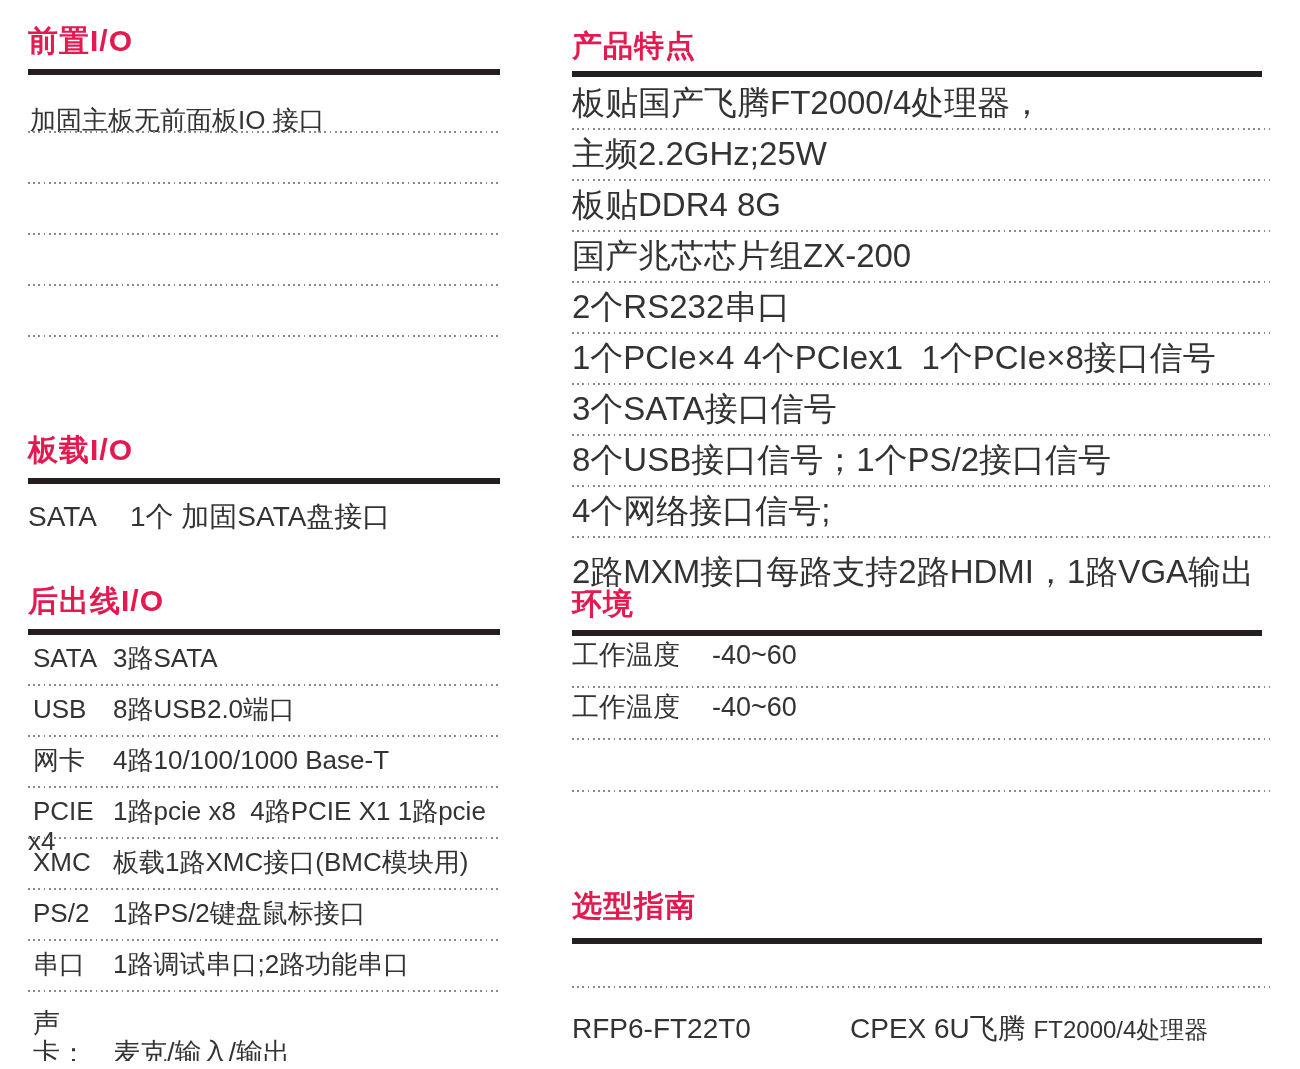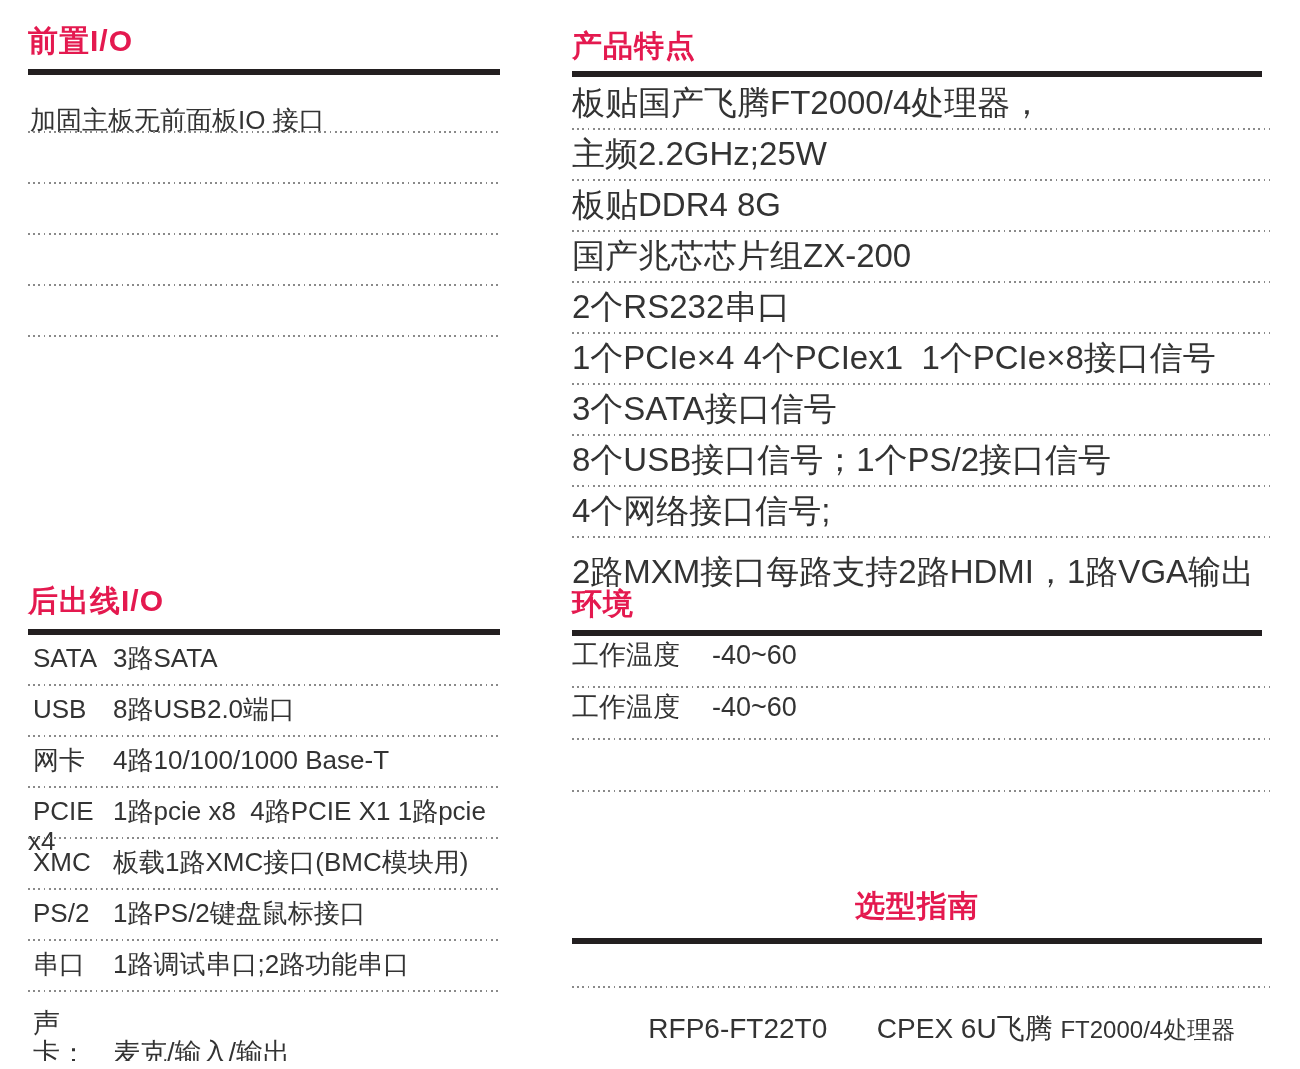--- a/index.html
+++ b/index.html
@@ -85,6 +85,13 @@
     </div>
   </div>
 
+  <div class="sec col-l" style="top:433px;">
+    <h2 class="sec-title">板载I/O</h2>
+    <div class="rule rule-l"></div>
+    <div class="ob-row">
+      <span class="lbl">SATA</span><span class="val">1个 加固SATA盘接口</span>
+    </div>
+  </div>
 
   <div class="sec col-l" style="top:584px;">
     <h2 class="sec-title">后出线I/O</h2>

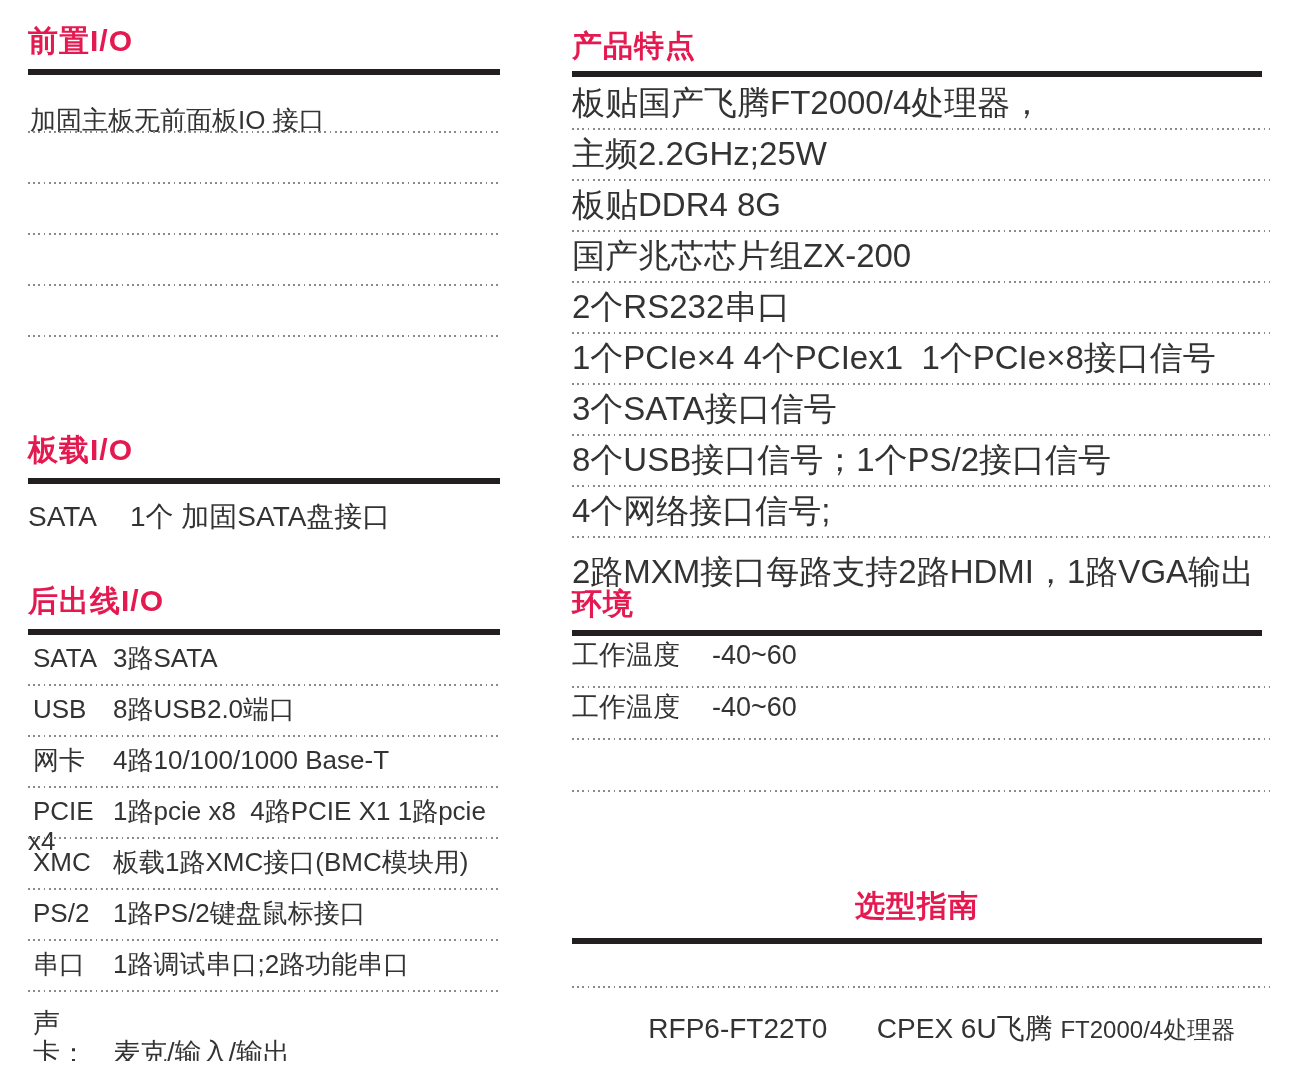--- a/index.html
+++ b/index.html
@@ -155,7 +155,7 @@
     </div>
   </div>
 
-  <div class="sec col-r" style="top:889px;text-align:center;">
+  <div class="sec col-r" style="top:889px;">
     <h2 class="sec-title">选型指南</h2>
     <div class="rule" style="margin-top:15px;"></div>
     <div class="sg-empty dotted"></div>

